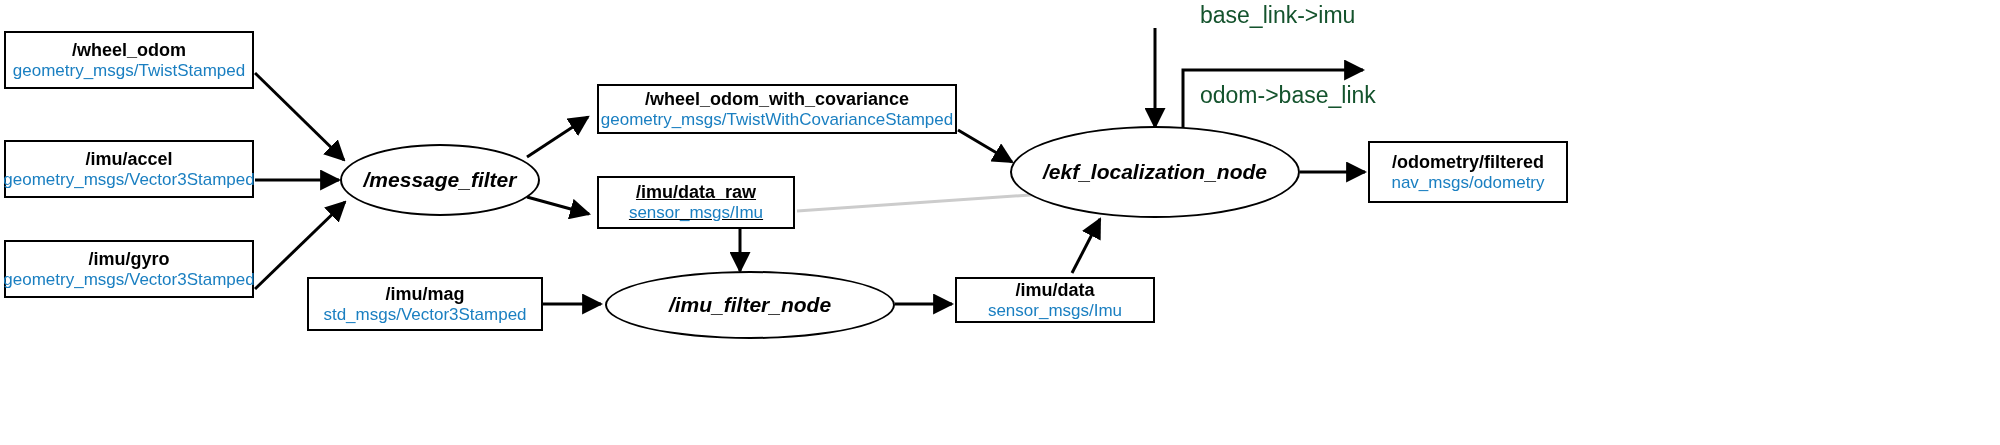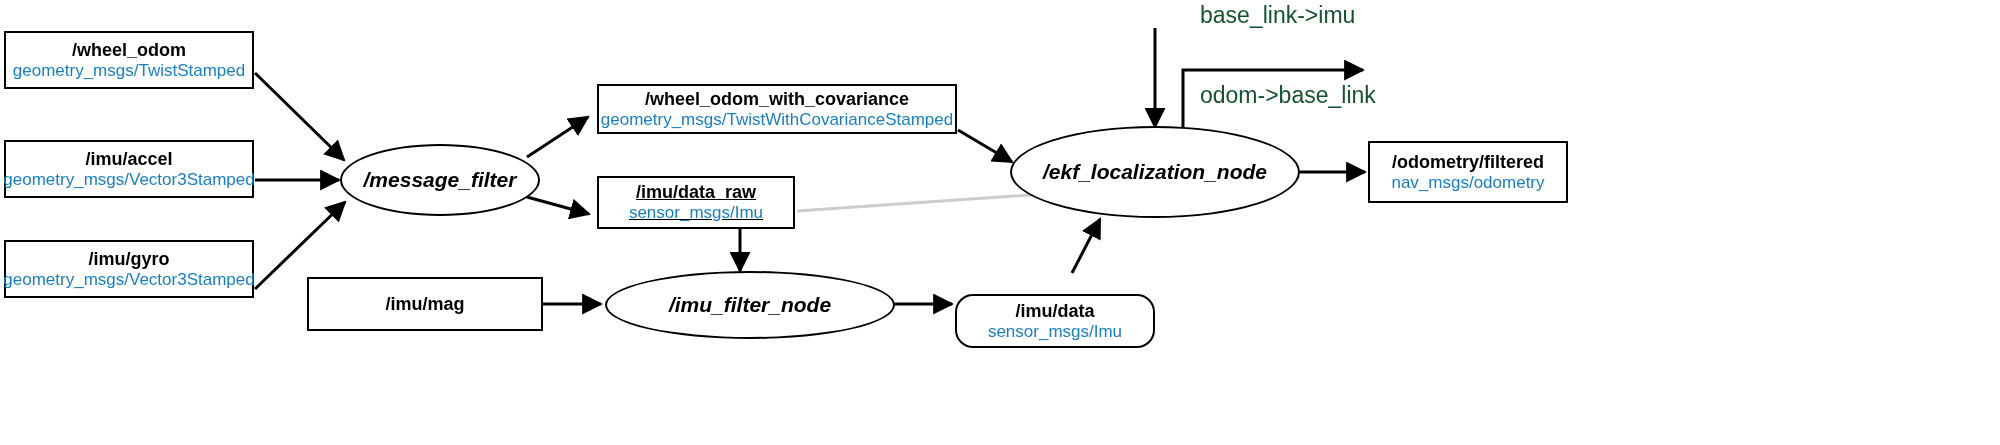--- a/index.html
+++ b/index.html
@@ -156,7 +156,7 @@
     <span class="nodename">/imu_filter_node</span>
   </div>
 
-  <div class="node-box" style="left:955px; top:294px; width:200px; height:54px;border-radius:18px;">
+  <div class="node-box" style="left:955px; top:277px; width:200px; height:46px;">
     <span class="topic">/imu/data</span>
     <span class="msgtype">sensor_msgs/Imu</span>
   </div>

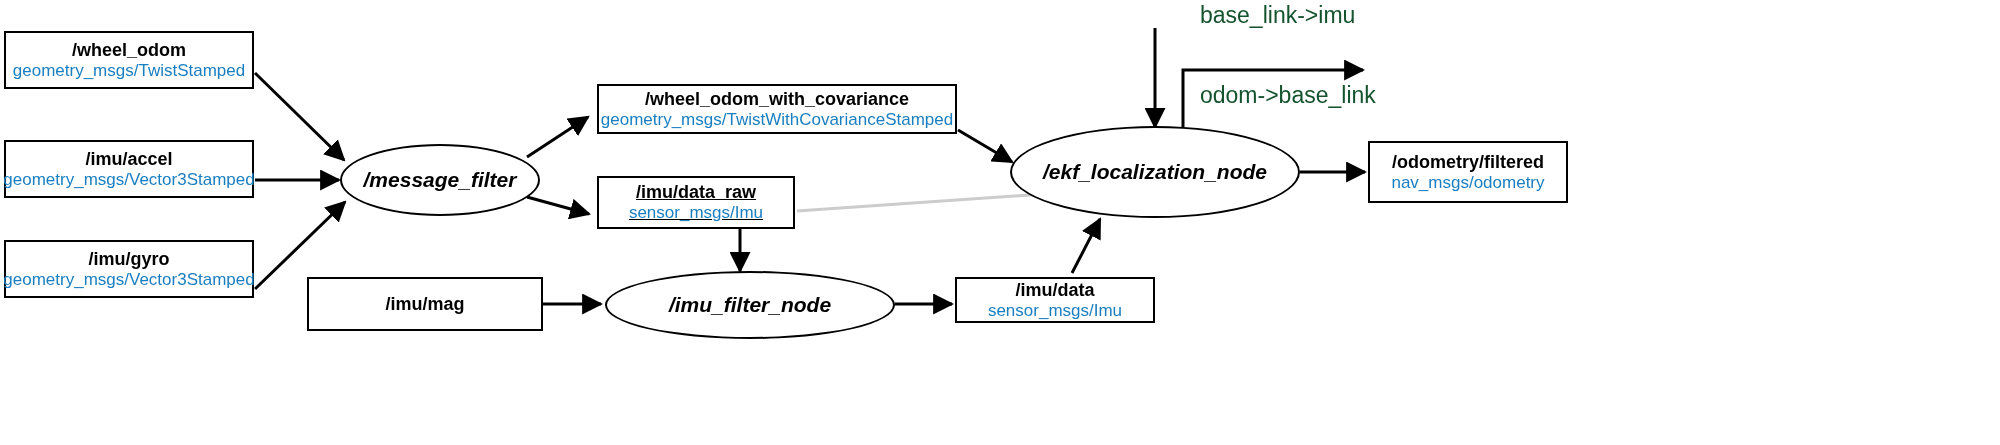--- a/index.html
+++ b/index.html
@@ -150,6 +150,7 @@
 
   <div class="node-box" style="left:307px; top:277px; width:236px; height:54px;">
     <span class="topic">/imu/mag</span>
+    <span class="msgtype">std_msgs/Vector3Stamped</span>
   </div>
 
   <div class="node-ellipse" style="left:605px; top:271px; width:290px; height:68px;">

